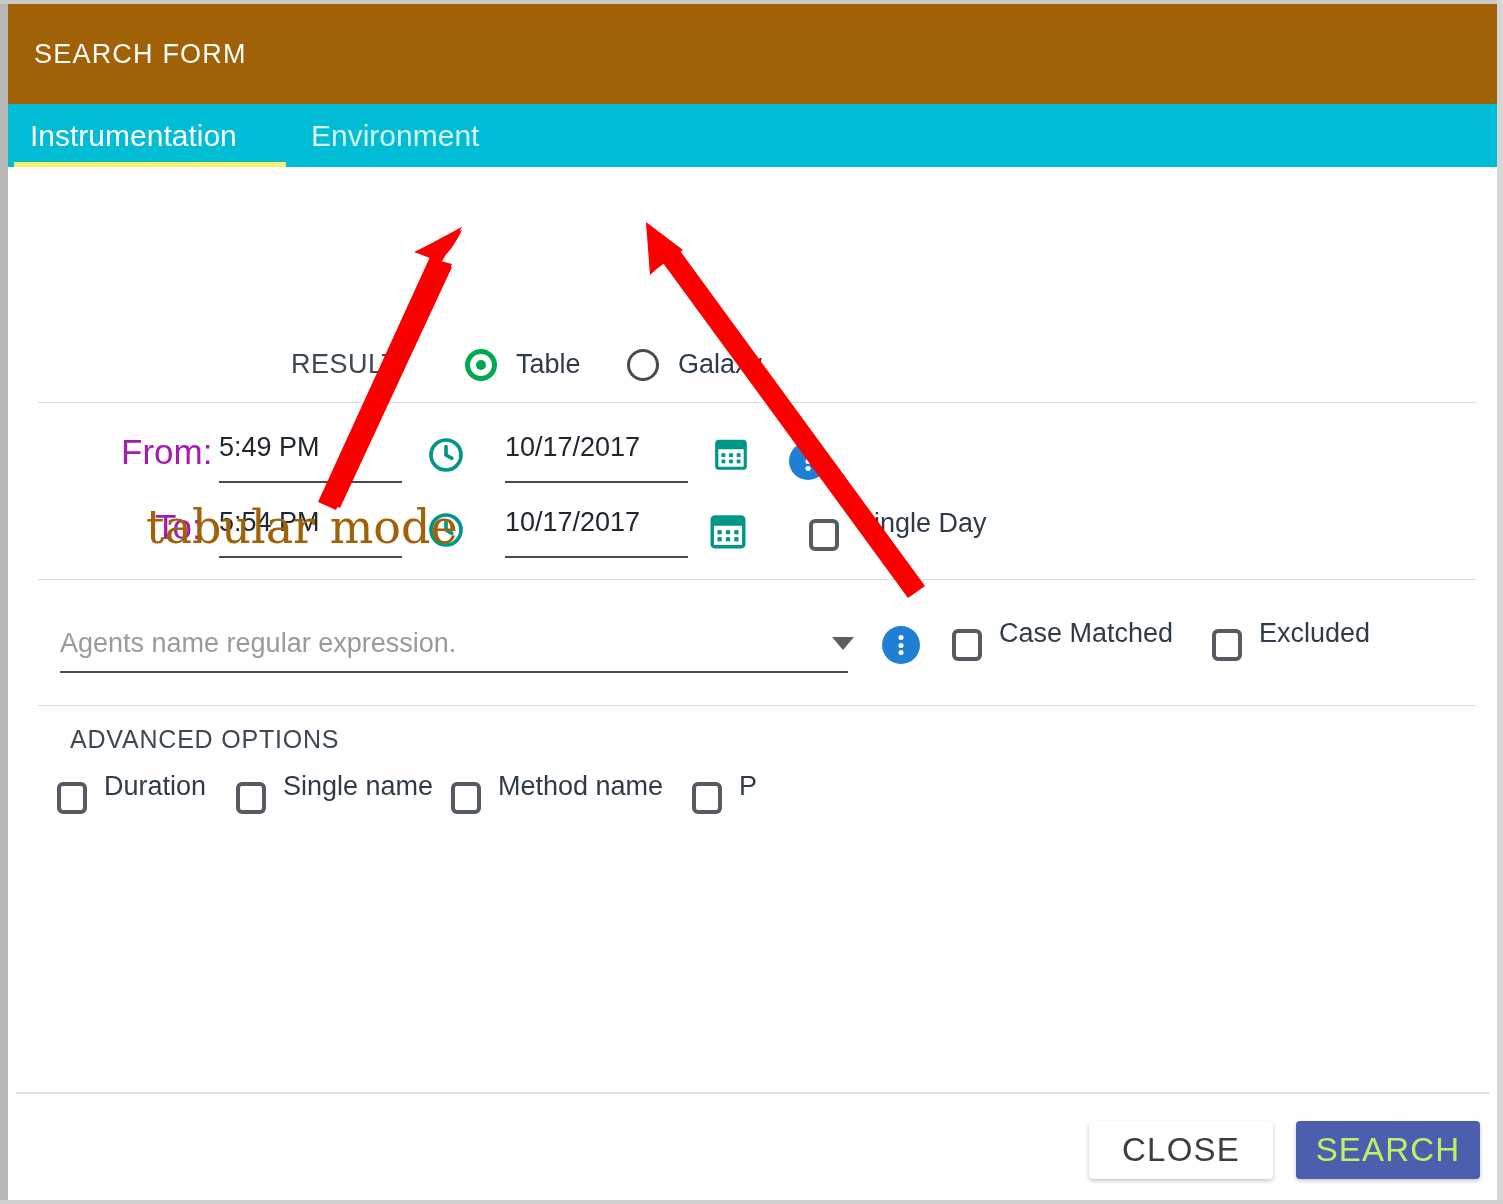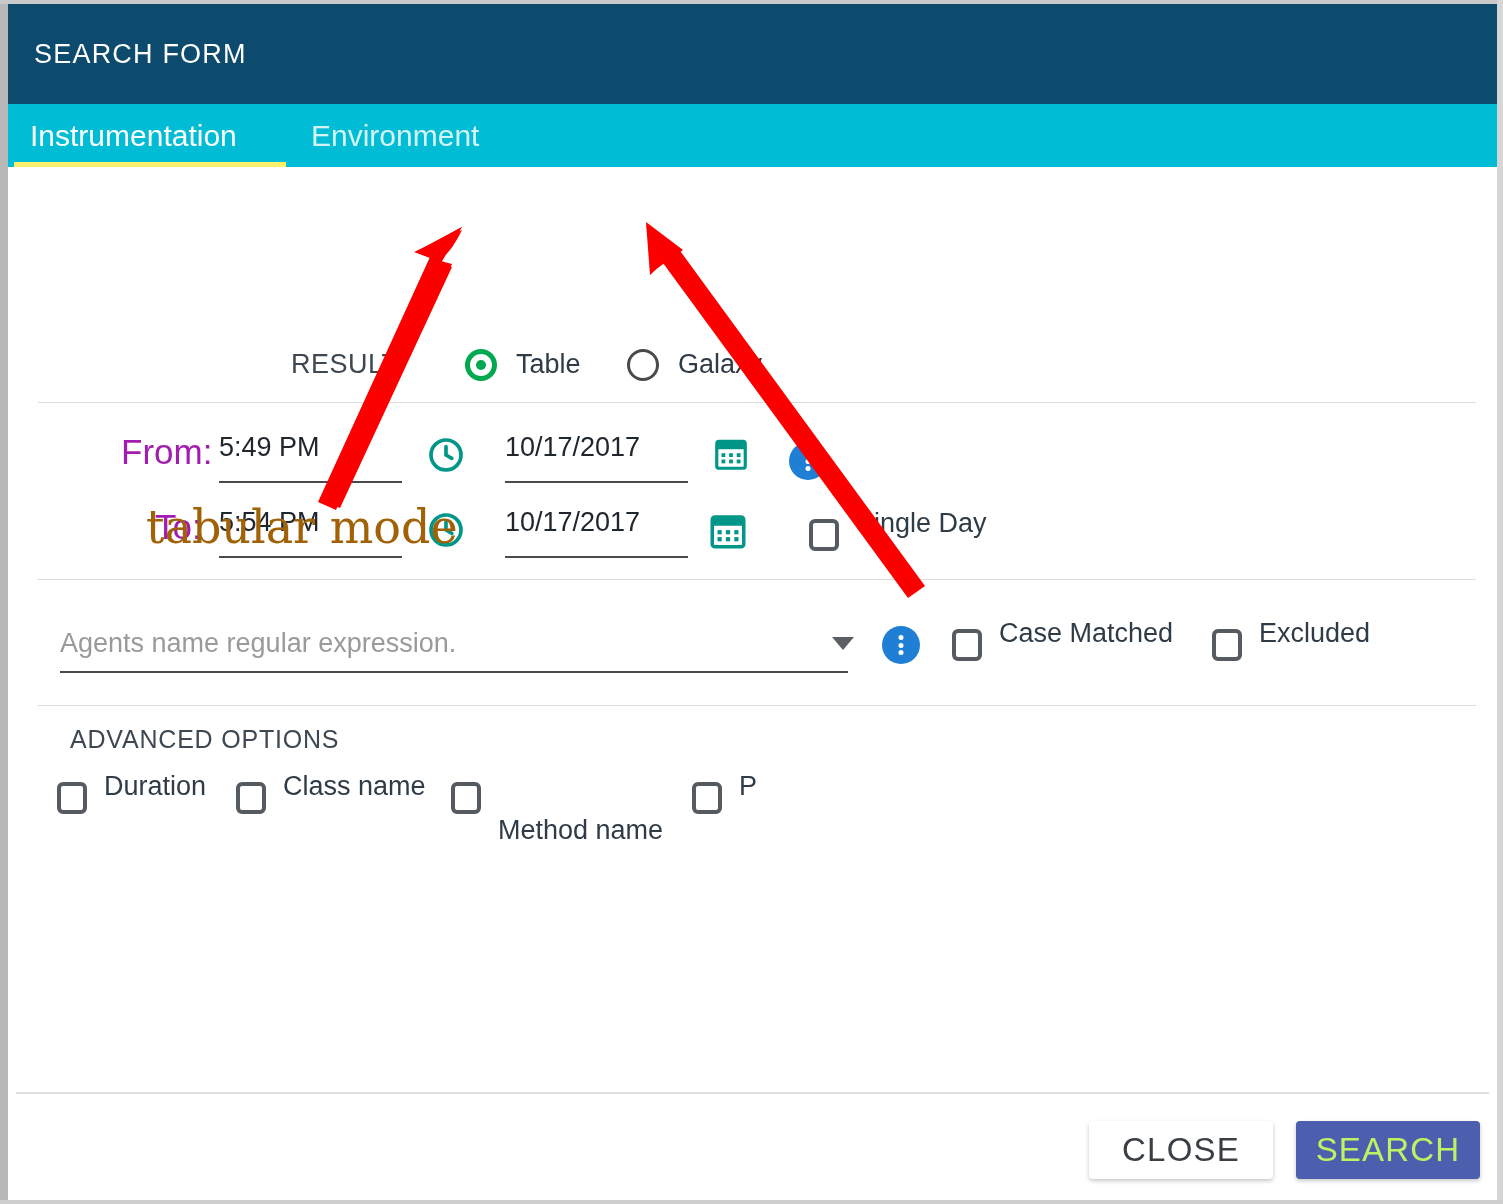--- a/index.html
+++ b/index.html
@@ -36,7 +36,7 @@
   .header {
     position: absolute; left: 0; top: 0;
     width: 1489px; height: 100px;
-    background: #0c4a6e;
+    background: #a16207;
   }
   .header-title {
     position: absolute; left: 26px; top: 35px;

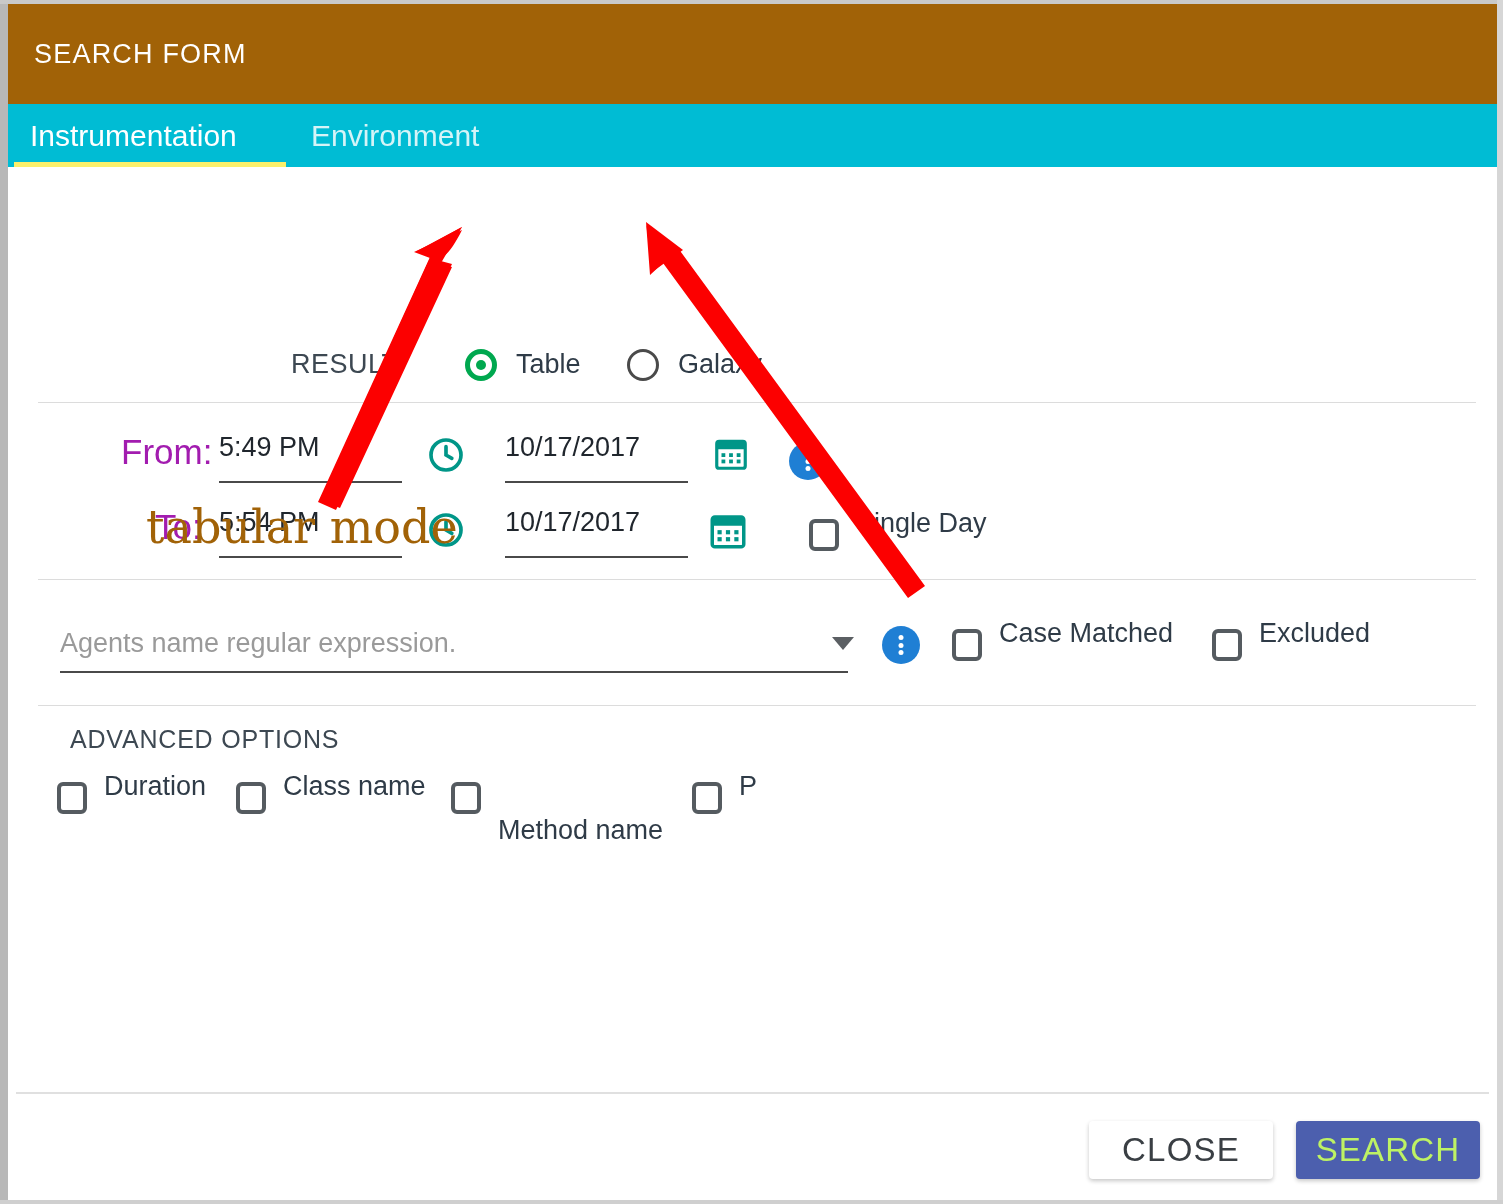--- a/index.html
+++ b/index.html
@@ -317,7 +317,7 @@
       <div class="cbox-lbl" style="left:96px; top:604px;">Duration</div>
 
       <div class="cbox" style="left:228px; top:615px;"></div>
-      <div class="cbox-lbl" style="left:275px; top:604px;">Class name</div>
+      <div class="cbox-lbl" style="left:275px; top:604px;">Single name</div>
 
       <div class="cbox" style="left:443px; top:615px;"></div>
       <div class="cbox-lbl" style="left:490px; top:604px;margin-top:44px;">Method name</div>

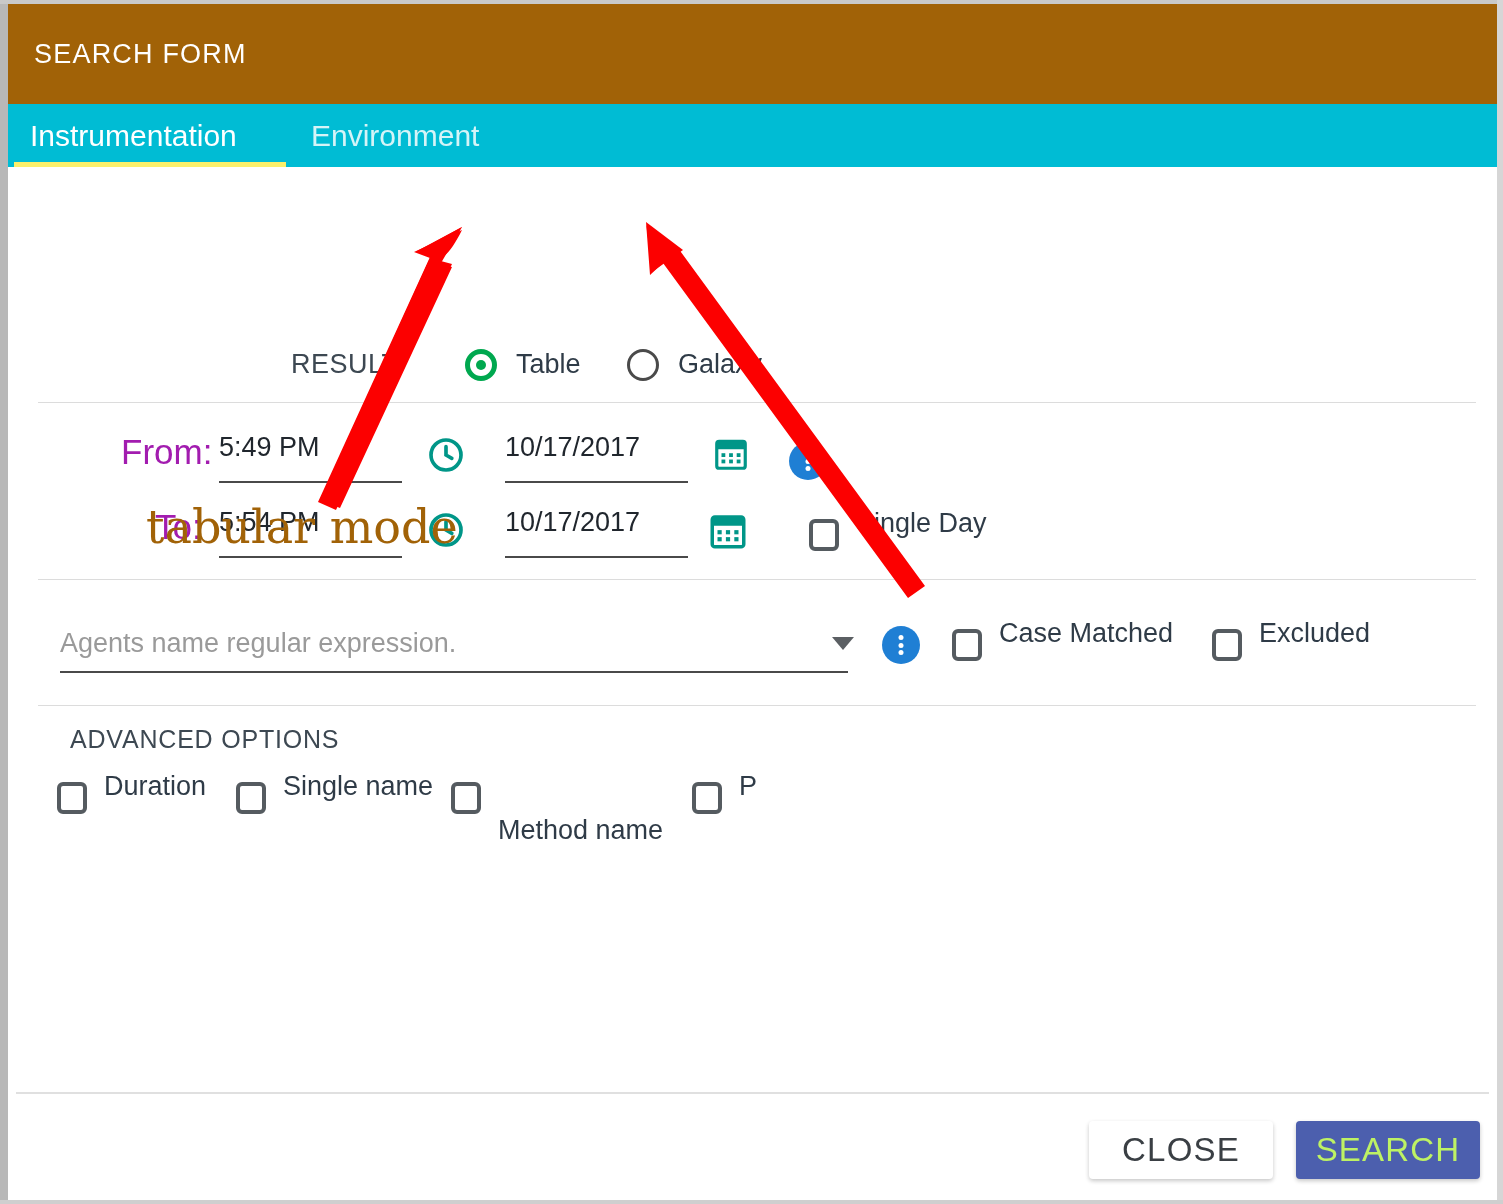--- a/index.html
+++ b/index.html
@@ -320,7 +320,7 @@
       <div class="cbox-lbl" style="left:275px; top:604px;">Single name</div>
 
       <div class="cbox" style="left:443px; top:615px;"></div>
-      <div class="cbox-lbl" style="left:490px; top:604px;margin-top:44px;">Method name</div>
+      <div class="cbox-lbl" style="left:490px; top:604px;">Method name</div>
 
       <div class="cbox" style="left:684px; top:615px;"></div>
       <div class="cbox-lbl" style="left:731px; top:604px;">P</div>

